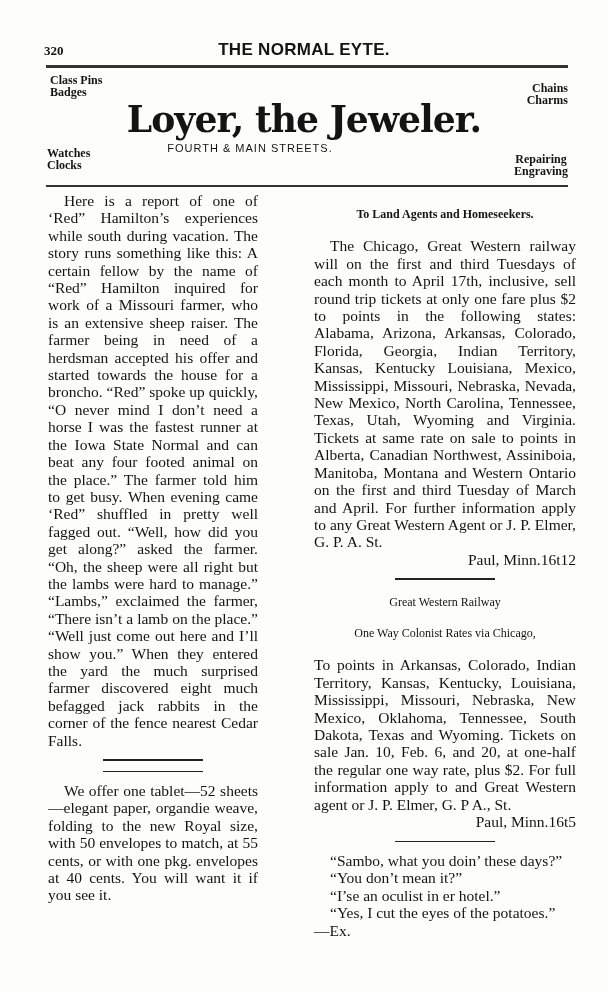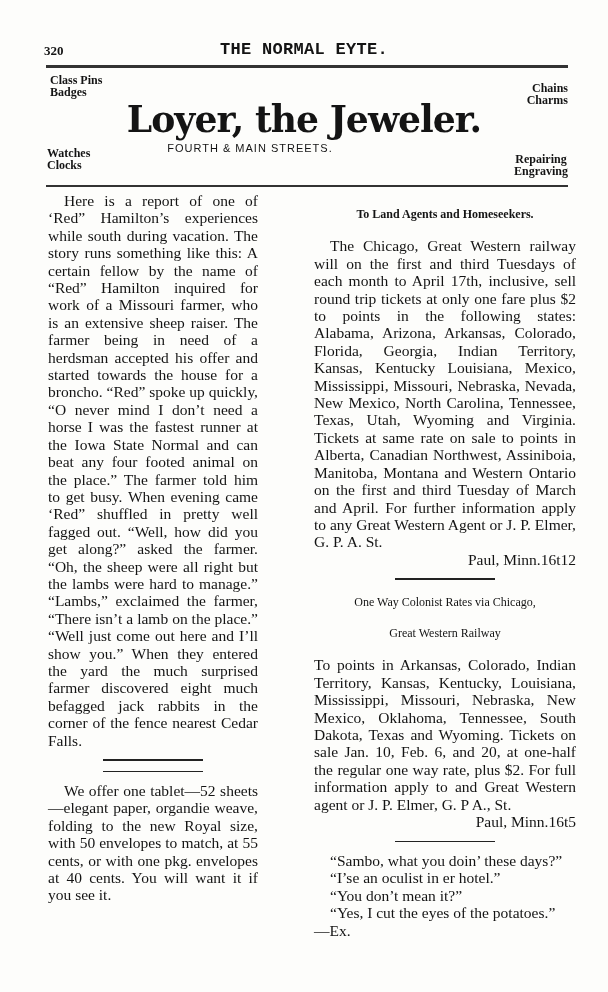--- a/index.html
+++ b/index.html
@@ -8,7 +8,7 @@
     .abs { position: absolute; }
     .page-num { left: 44px; top: 43px; font-size: 13px; font-weight: bold; font-family: "Liberation Serif", serif; }
     .running-title { left: 0; width: 608px; top: 40px; text-align: center; font-size: 17px; font-weight: bold;
-                     font-family: Liberation Mono, monospace; letter-spacing: 0.3px; }
+                     font-family: Liberation Sans, sans-serif; letter-spacing: 0.3px; }
     .top-rule { left: 46px; width: 522px; top: 65px; height: 3px; background: #333; }
     .corner { font-size: 12px; font-weight: bold; line-height: 12px; font-family: "Liberation Serif", serif; }
     .c-tl { left: 50px; top: 74px; }

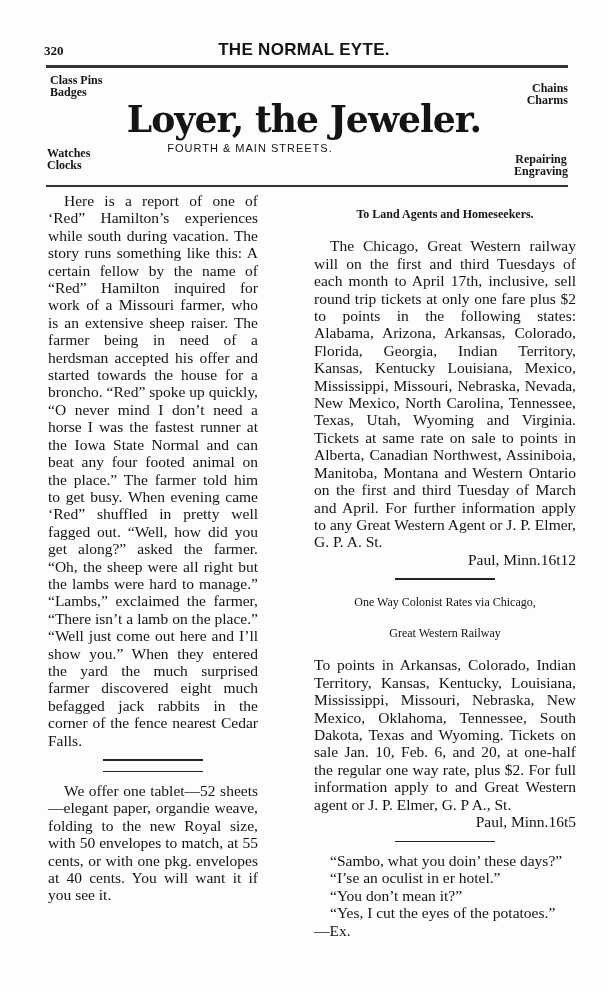--- a/index.html
+++ b/index.html
@@ -80,8 +80,8 @@
       <span>16t12</span>
     </div>
     <div class="short-rule"></div>
+    <p class="h">Great Western Railway</p>
     <p class="h">One Way Colonist Rates via Chicago,</p>
-    <p class="h">Great Western Railway</p>
     <p class="p">To points in Arkansas, Colorado, Indian Territory, Kansas, Kentucky, Louisiana, Mississippi, Missouri, Nebraska, New Mexico, Oklahoma, Tennessee, South Dakota, Texas and Wyoming. Tickets on sale Jan. 10, Feb. 6, and 20, at one-half the regular one way rate, plus $2. For full information apply to and Great Western agent or J. P. Elmer, G. P A., St.</p>
     <div class="flex-line">
       <span>Paul, Minn.</span>

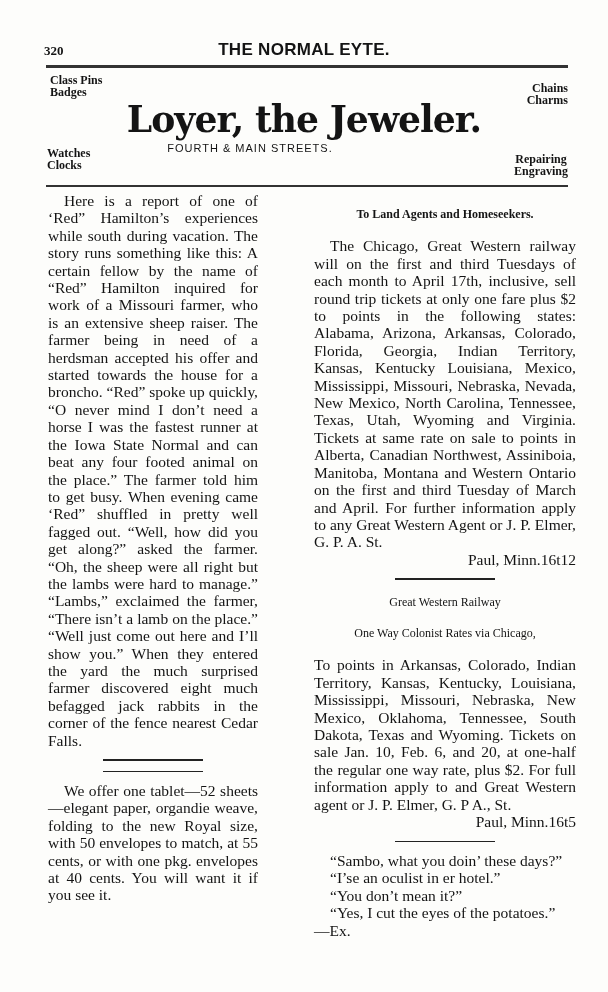--- a/index.html
+++ b/index.html
@@ -89,8 +89,8 @@
     </div>
     <div class="short-rule"></div>
     <p class="dialog-line">“Sambo, what you doin’ these days?”</p>
+    <p class="dialog-line">“You don’t mean it?”</p>
     <p class="dialog-line">“I’se an oculist in er hotel.”</p>
-    <p class="dialog-line">“You don’t mean it?”</p>
     <p class="dialog-line">“Yes, I cut the eyes of the potatoes.”</p>
     <p class="hyphen-ex">—Ex.</p>
   </div>

